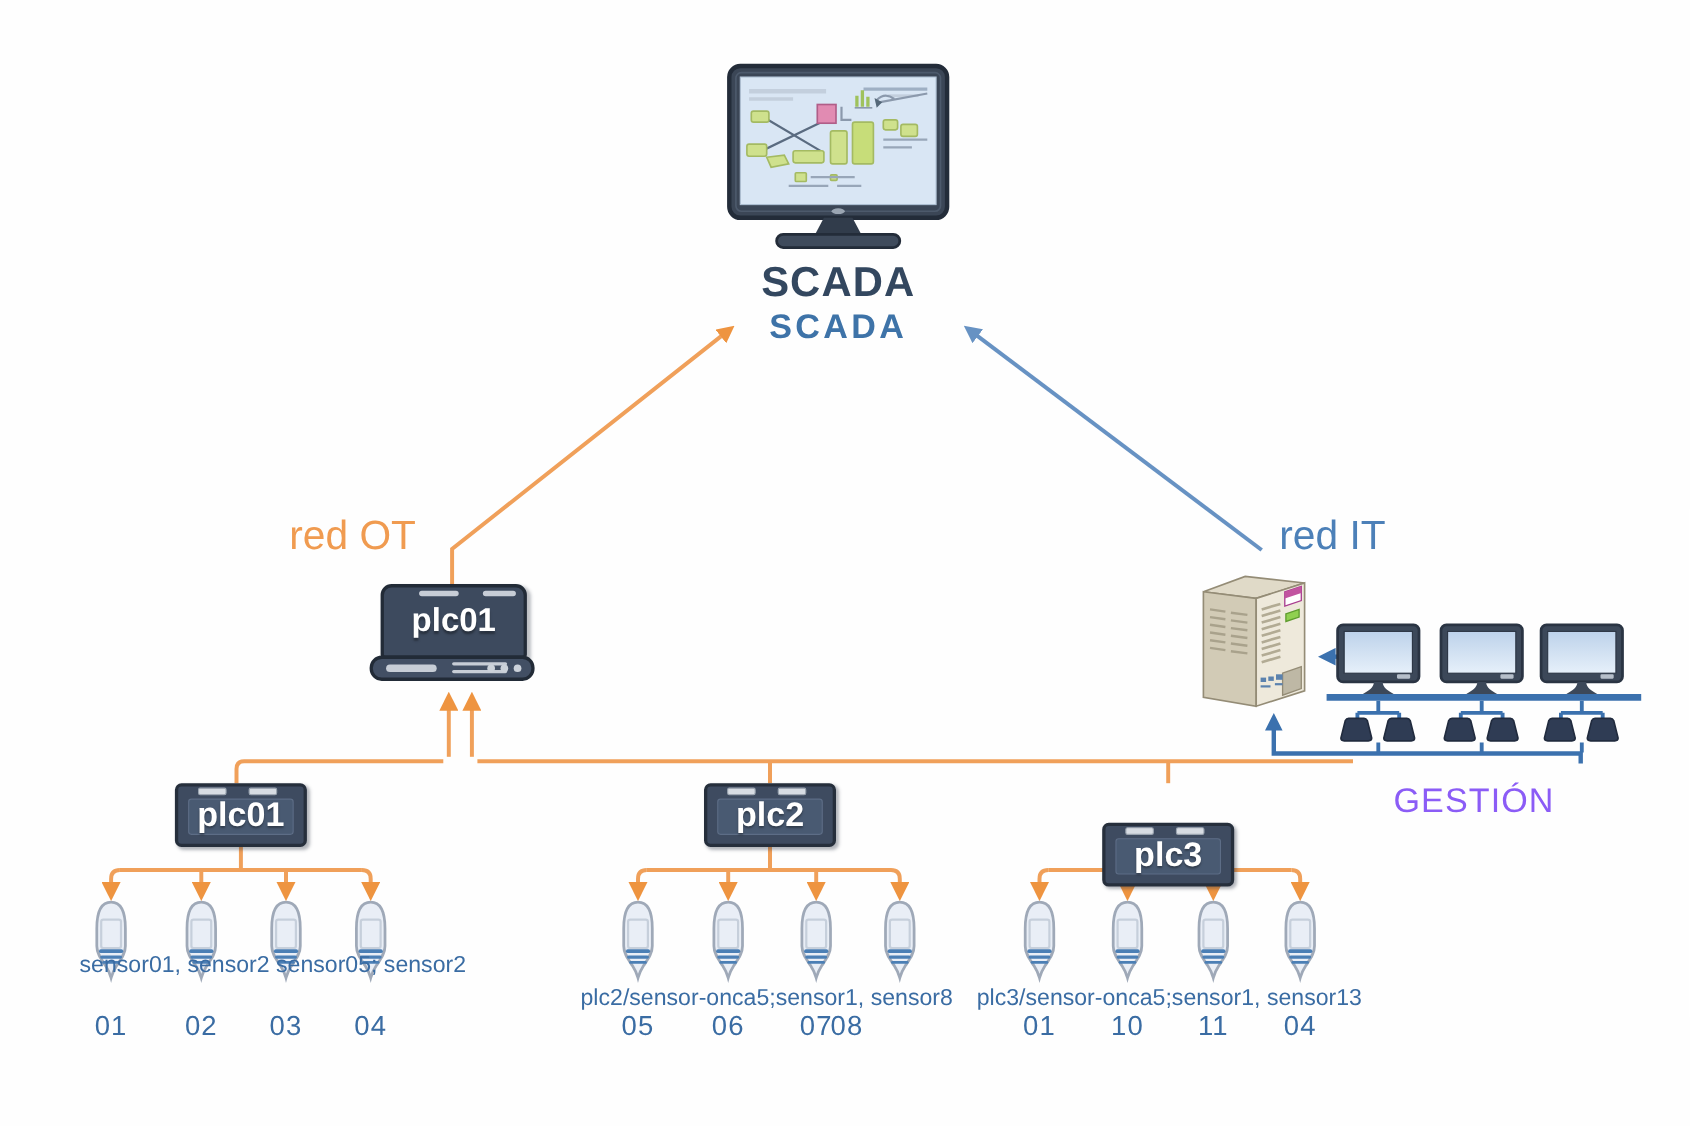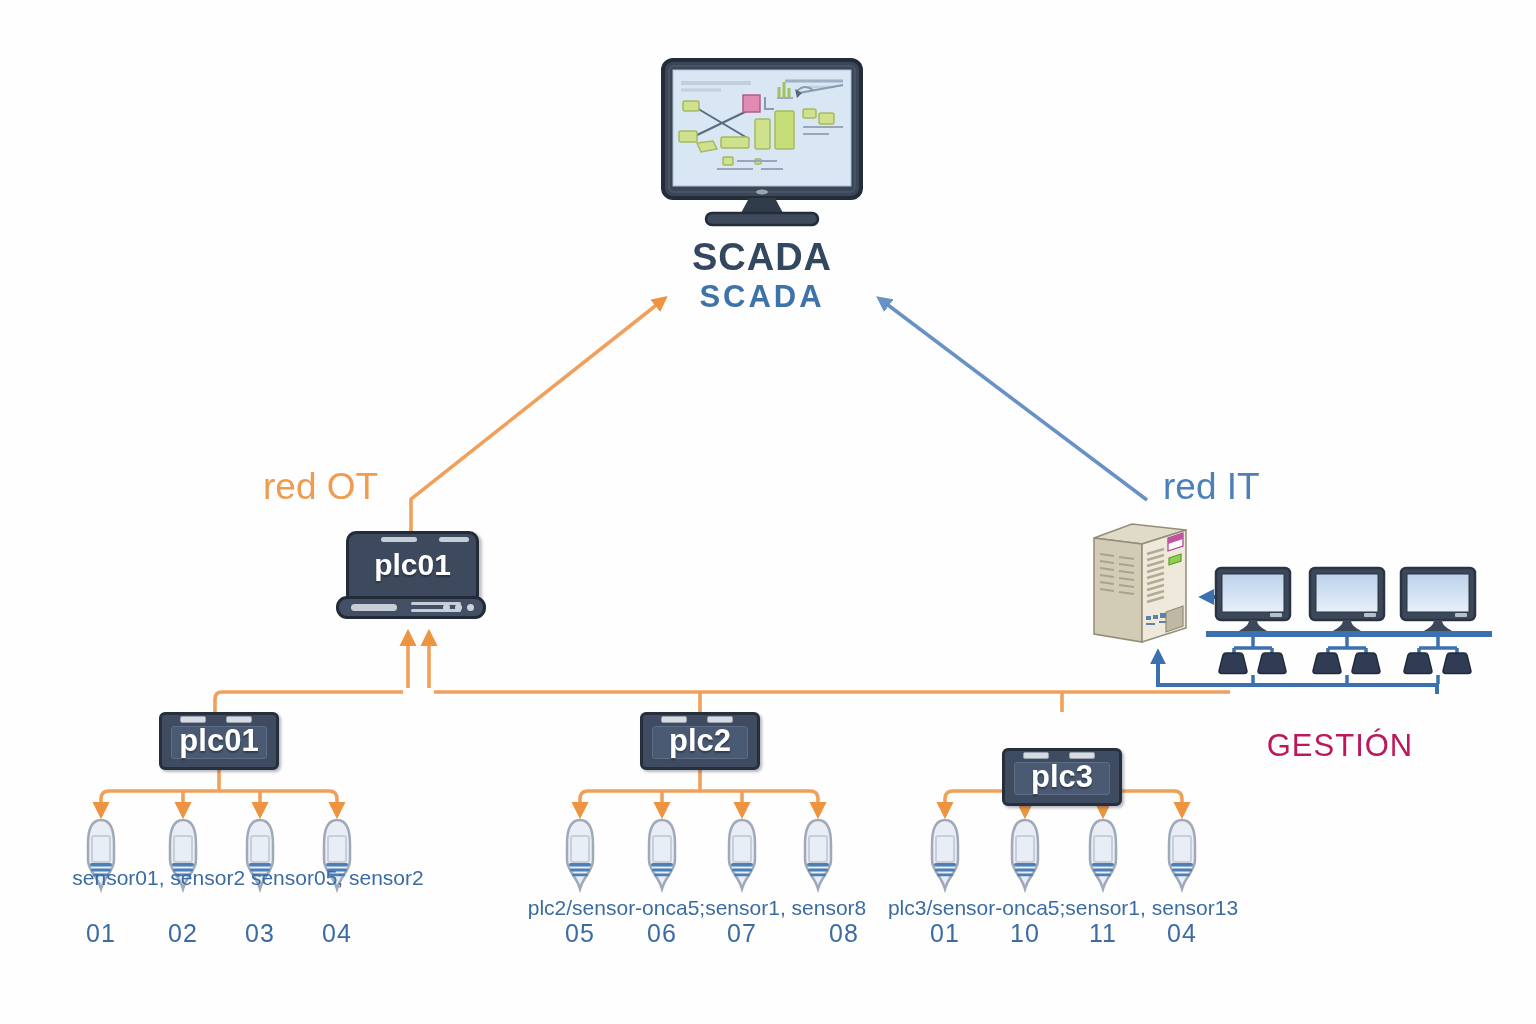--- a/index.html
+++ b/index.html
@@ -13,7 +13,7 @@
                color:#3e73a8;letter-spacing:3px;}
   .red-ot{left:263px;top:466px;font-size:37px;color:#f09b50;}
   .red-it{left:1163px;top:466px;font-size:37px;color:#4c80b8;}
-  .gestion{left:1238px;top:728px;width:204px;text-align:center;font-size:31px;color:#be185d;letter-spacing:1px;}
+  .gestion{left:1238px;top:710px;width:204px;text-align:center;font-size:31px;color:#8b5cf6;letter-spacing:1px;}
   .caption{font-size:21px;color:#3a6ca3;transform:translateX(-50%);}
   .num{font-size:25px;color:#3a6ca3;transform:translateX(-50%);letter-spacing:1px;}
   

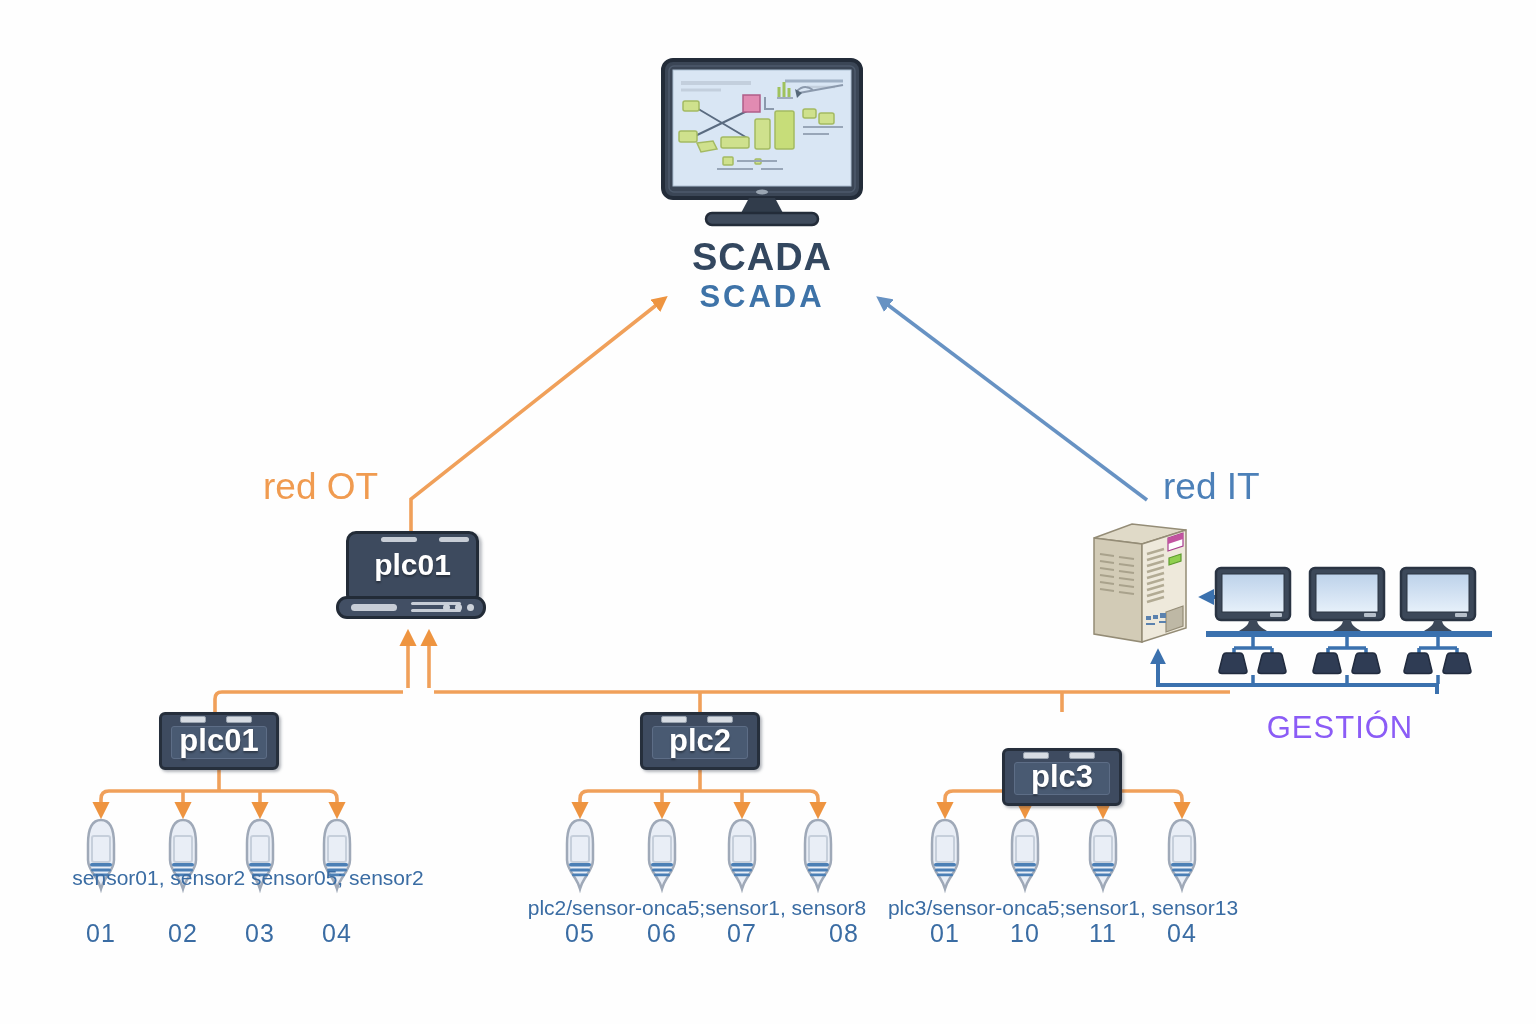--- a/index.html
+++ b/index.html
@@ -268,7 +268,7 @@
   <div class="lbl num" style="left:580px;top:919px;">05</div>
   <div class="lbl num" style="left:662px;top:919px;">06</div>
   <div class="lbl num" style="left:742px;top:919px;">07</div>
-  <div class="lbl num" style="left:844px;top:919px;">08</div>
+  <div class="lbl num" style="left:770px;top:919px;">08</div>
   <div class="lbl num" style="left:945px;top:919px;">01</div>
   <div class="lbl num" style="left:1025px;top:919px;">10</div>
   <div class="lbl num" style="left:1103px;top:919px;">11</div>

